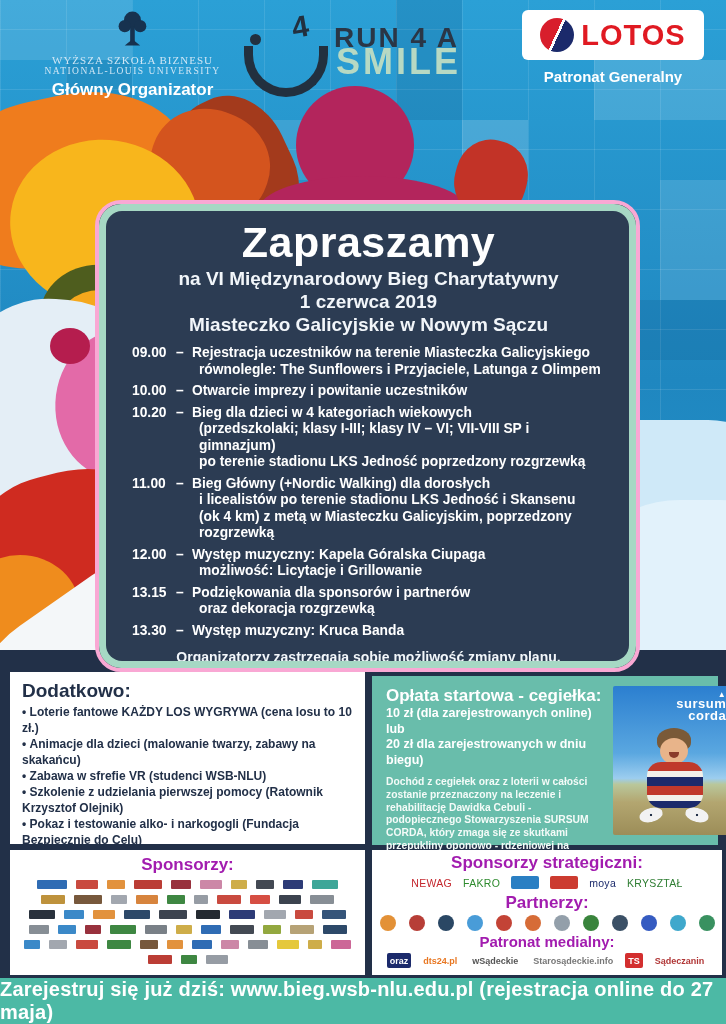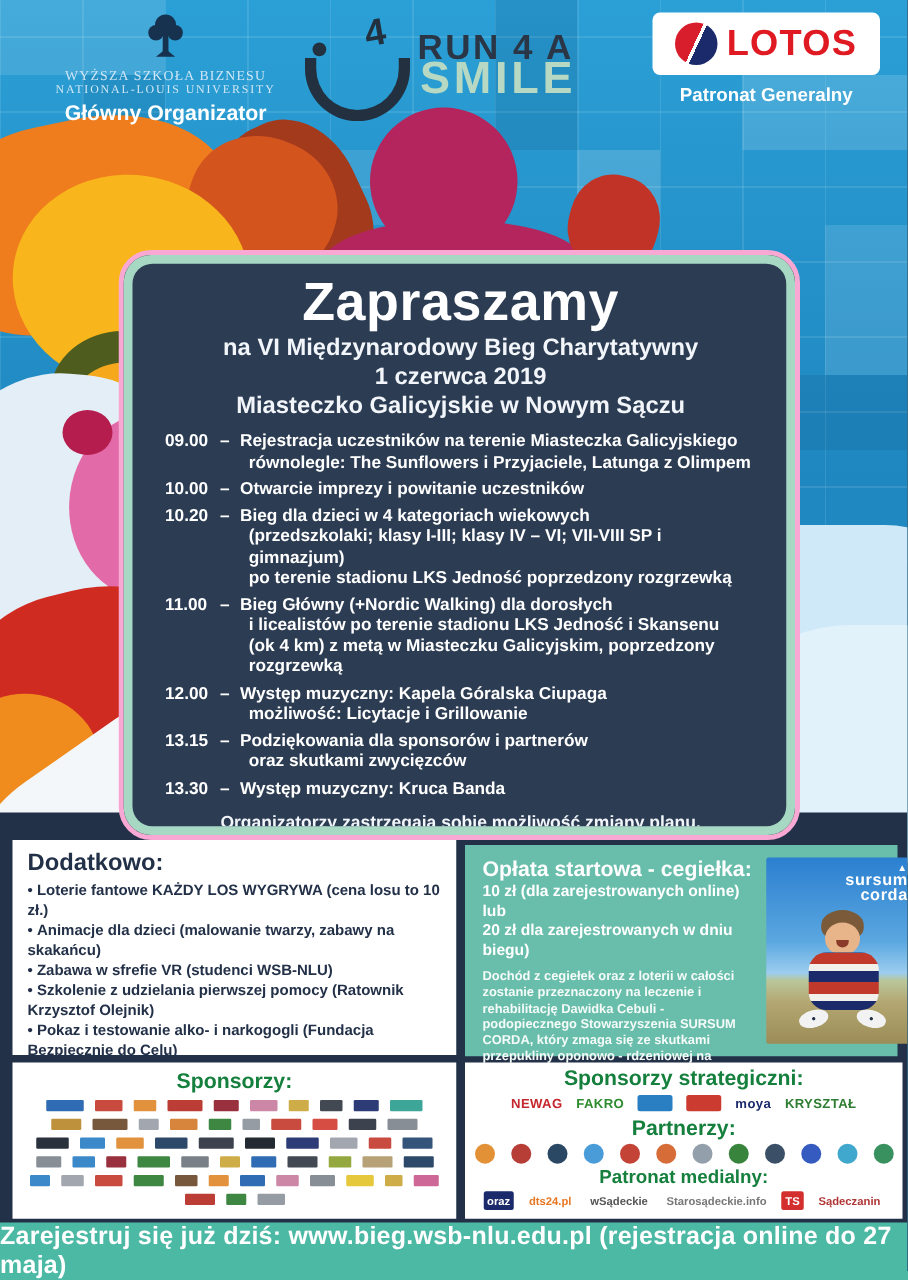--- a/index.html
+++ b/index.html
@@ -246,7 +246,7 @@
             <span class="sdash">–</span>
             <span class="slines">
               <span class="sline">Podziękowania dla sponsorów i  partnerów</span>
-              <span class="sline ind">oraz skutkami zwycięzców</span>
+              <span class="sline ind">oraz dekoracja rozgrzewką</span>
             </span>
           </div>
           <div class="srow">

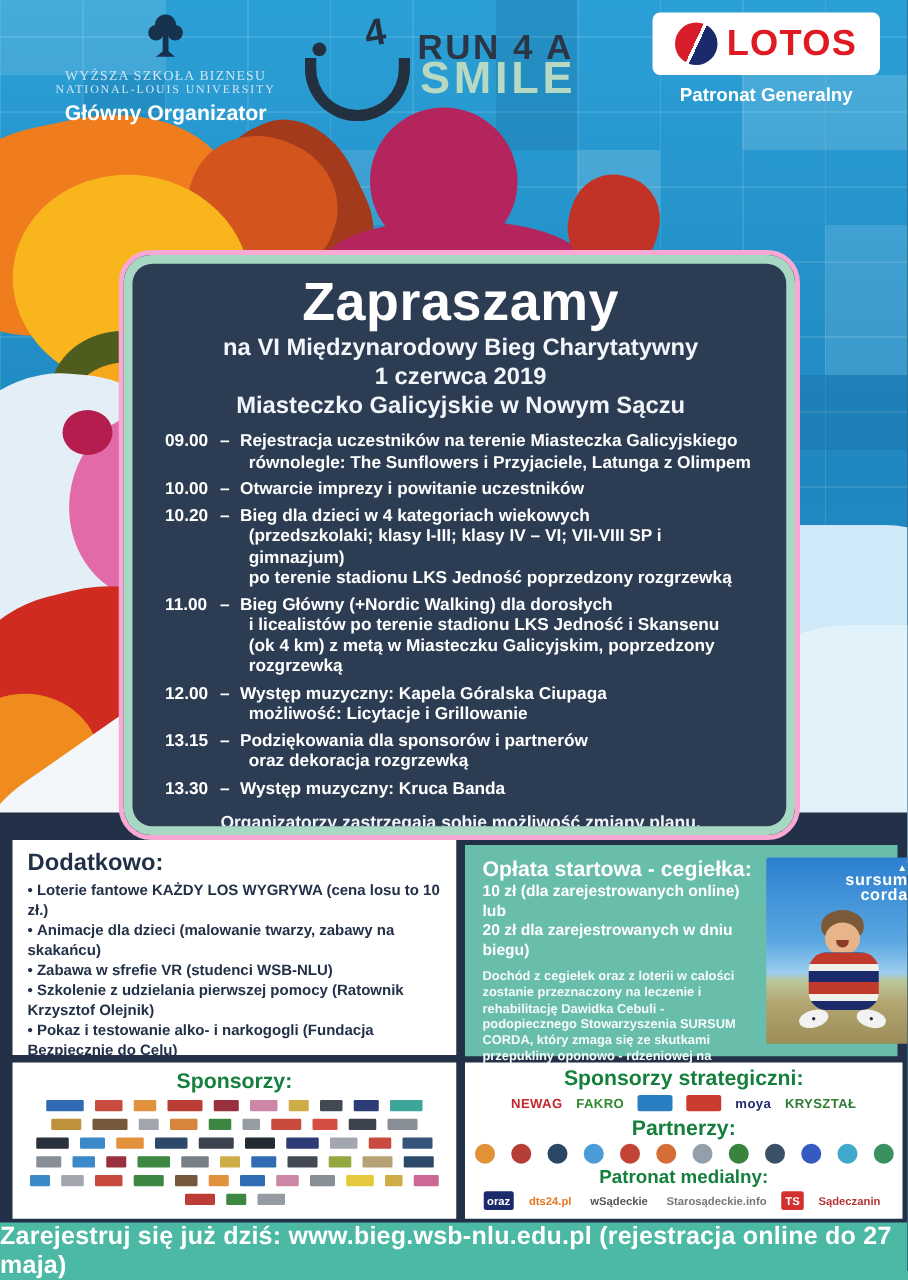--- a/index.html
+++ b/index.html
@@ -101,7 +101,7 @@
     background-image:radial-gradient(circle at 50% 50%, #223048 1px, transparent 1.6px);}
   
   .spons{left:10px;top:850px;width:355px;height:125px;padding:4px 10px;}
-  .sec-title{font-size:17px;font-weight:700;color:#15803d;text-align:center;line-height:21px;}
+  .sec-title{font-size:17px;font-weight:700;color:#a21caf;text-align:center;line-height:21px;}
   .chipgrid{display:flex;flex-wrap:wrap;justify-content:center;align-items:center;
             column-gap:9px;row-gap:6px;margin-top:5px;padding:0 4px;}
   .chip{display:inline-block;height:9px;border-radius:1px;opacity:.92;}

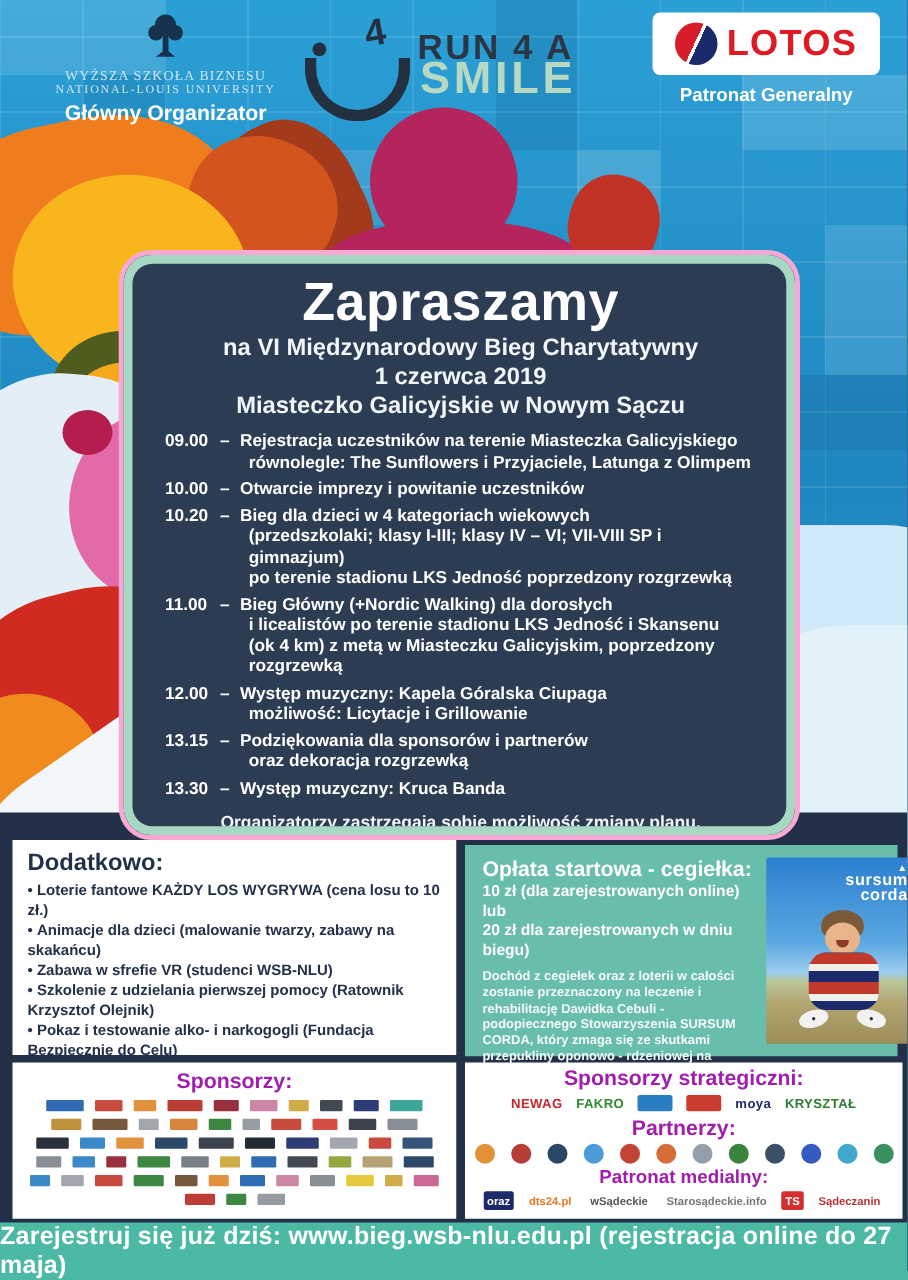--- a/index.html
+++ b/index.html
@@ -108,7 +108,7 @@
   .rightbox{left:372px;top:850px;width:350px;height:125px;padding:2px 6px;}
   .logo-row{display:flex;justify-content:center;align-items:center;gap:11px;height:19px;}
   .slogo{display:inline-flex;align-items:center;justify-content:center;height:13px;
-         font-weight:700;font-size:10.5px;letter-spacing:.3px;border-radius:2px;}
+         font-weight:400;font-size:10.5px;letter-spacing:.3px;border-radius:2px;}
   .pdot{width:16px;height:16px;border-radius:50%;display:inline-block;opacity:.95;}
   .mlogo{display:inline-flex;align-items:center;justify-content:center;height:13px;
          font-weight:700;font-size:9px;padding:1px 3px;border-radius:2px;}

